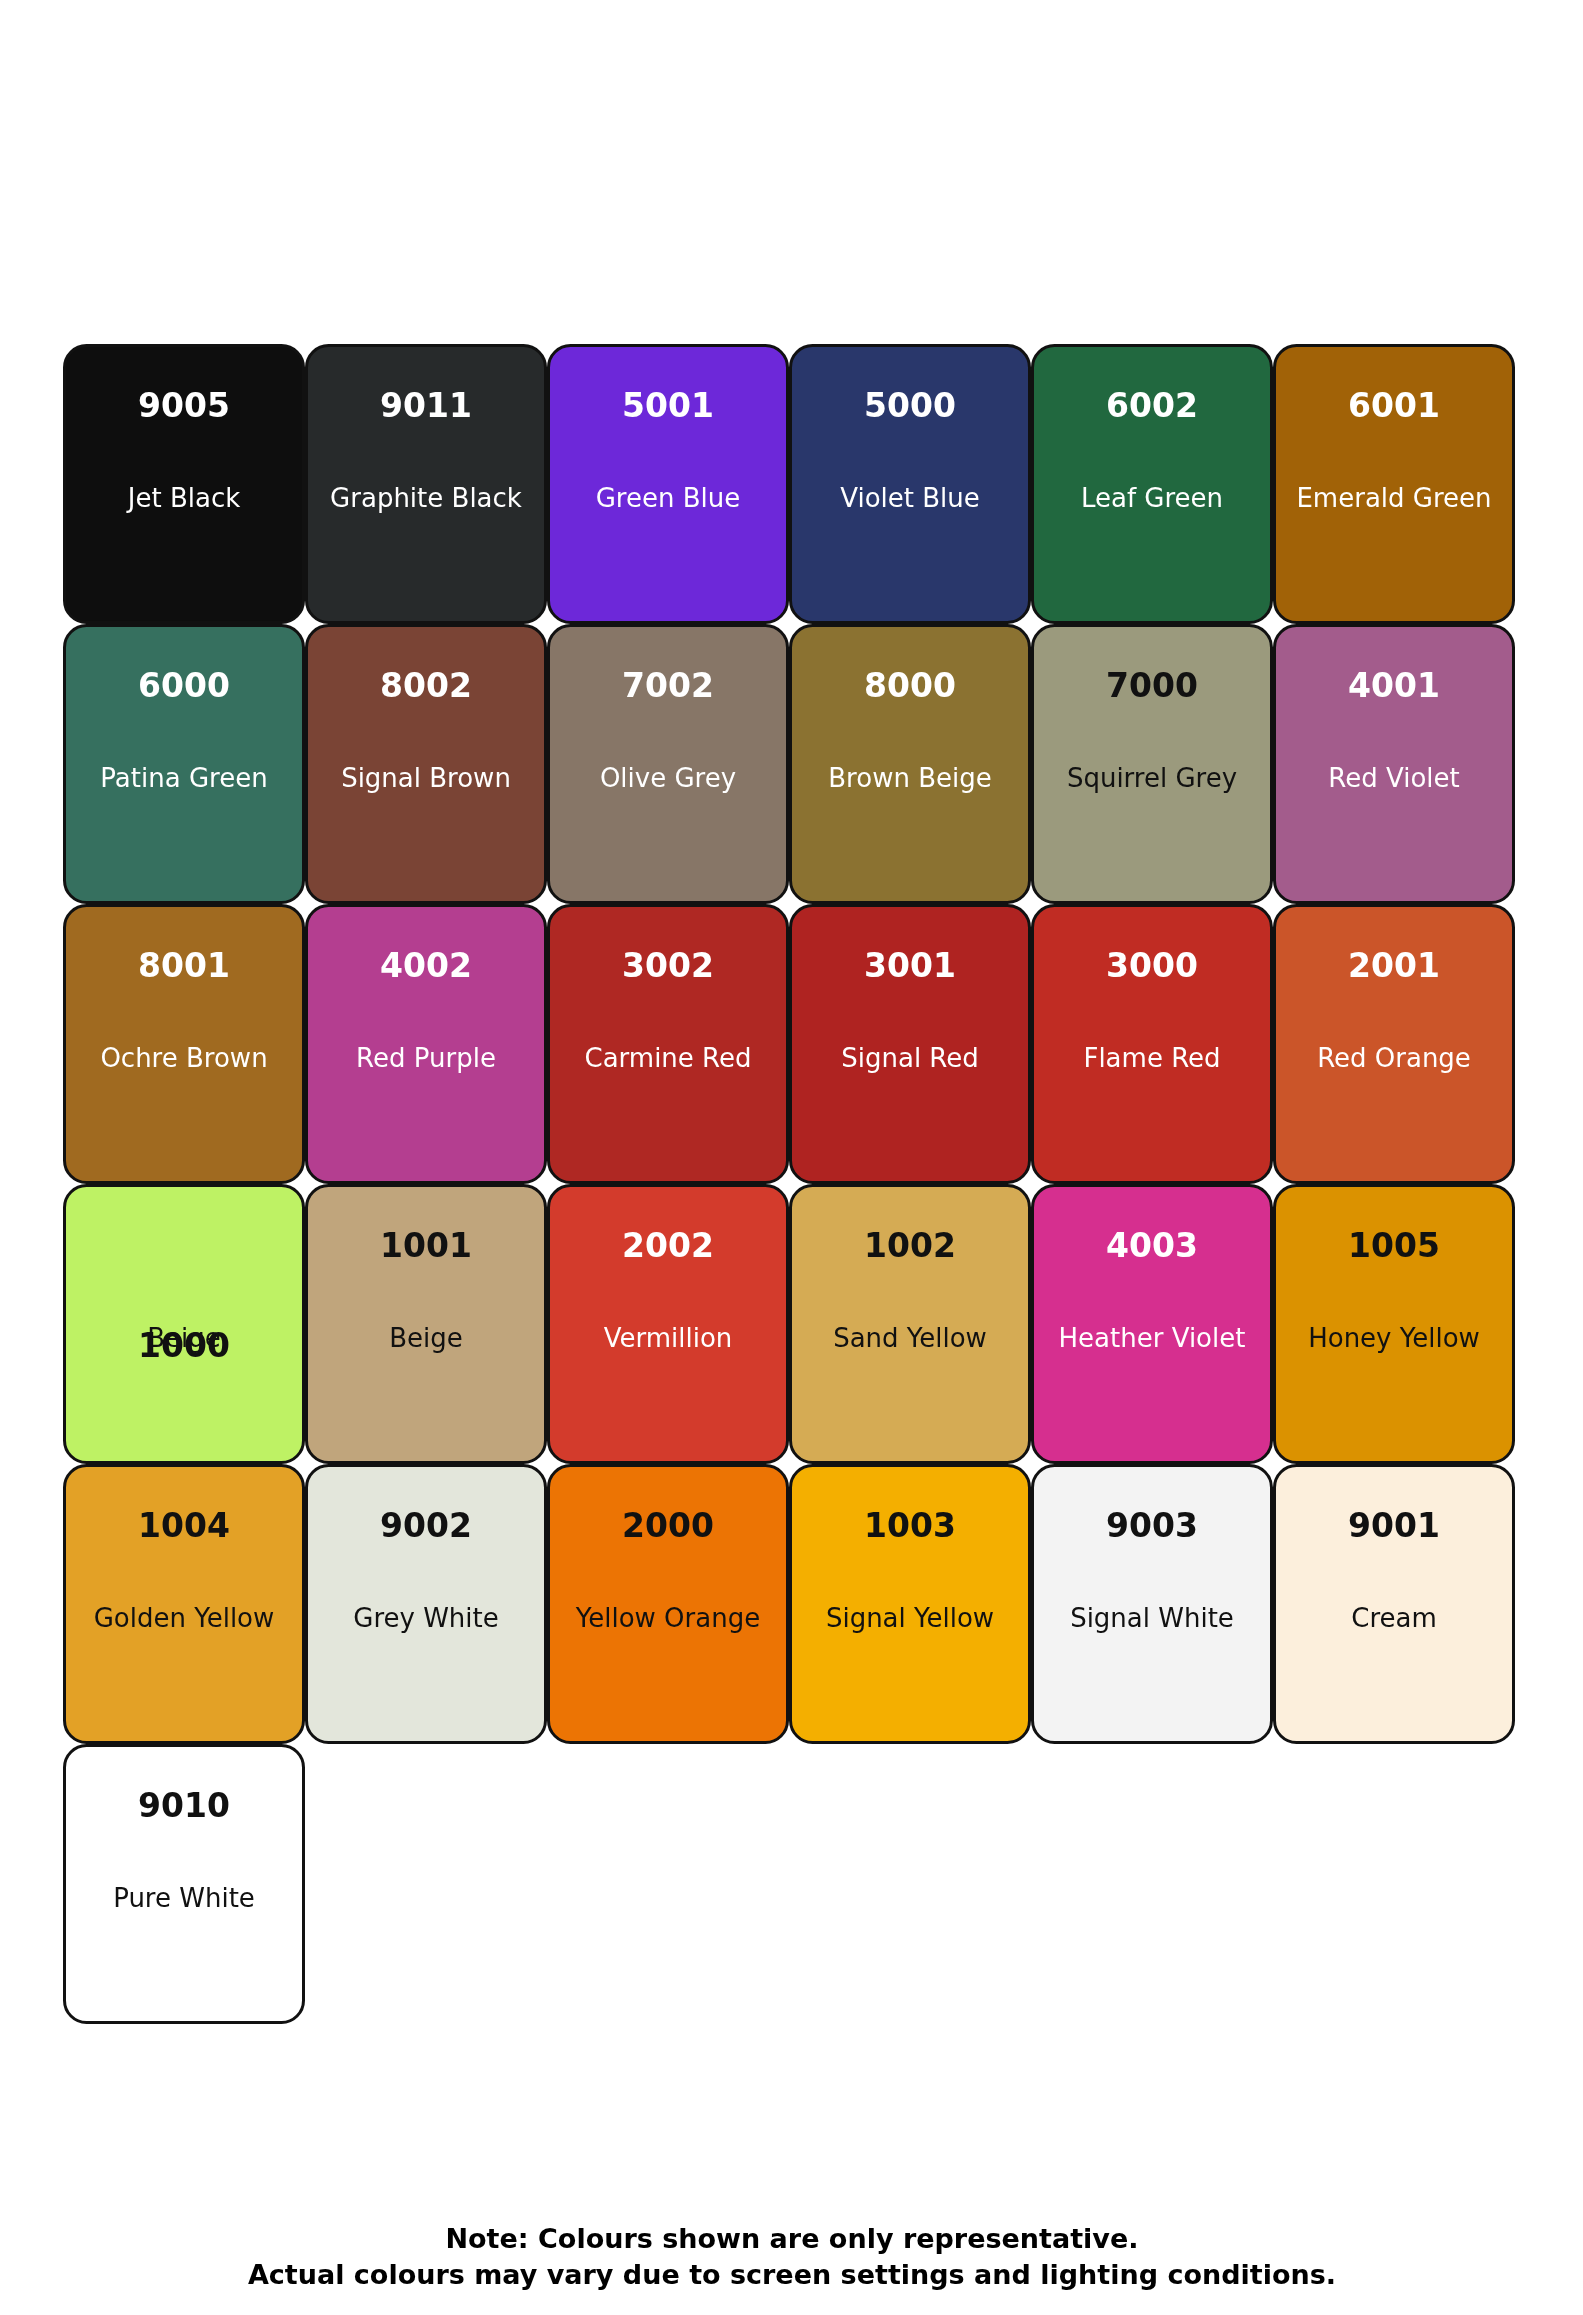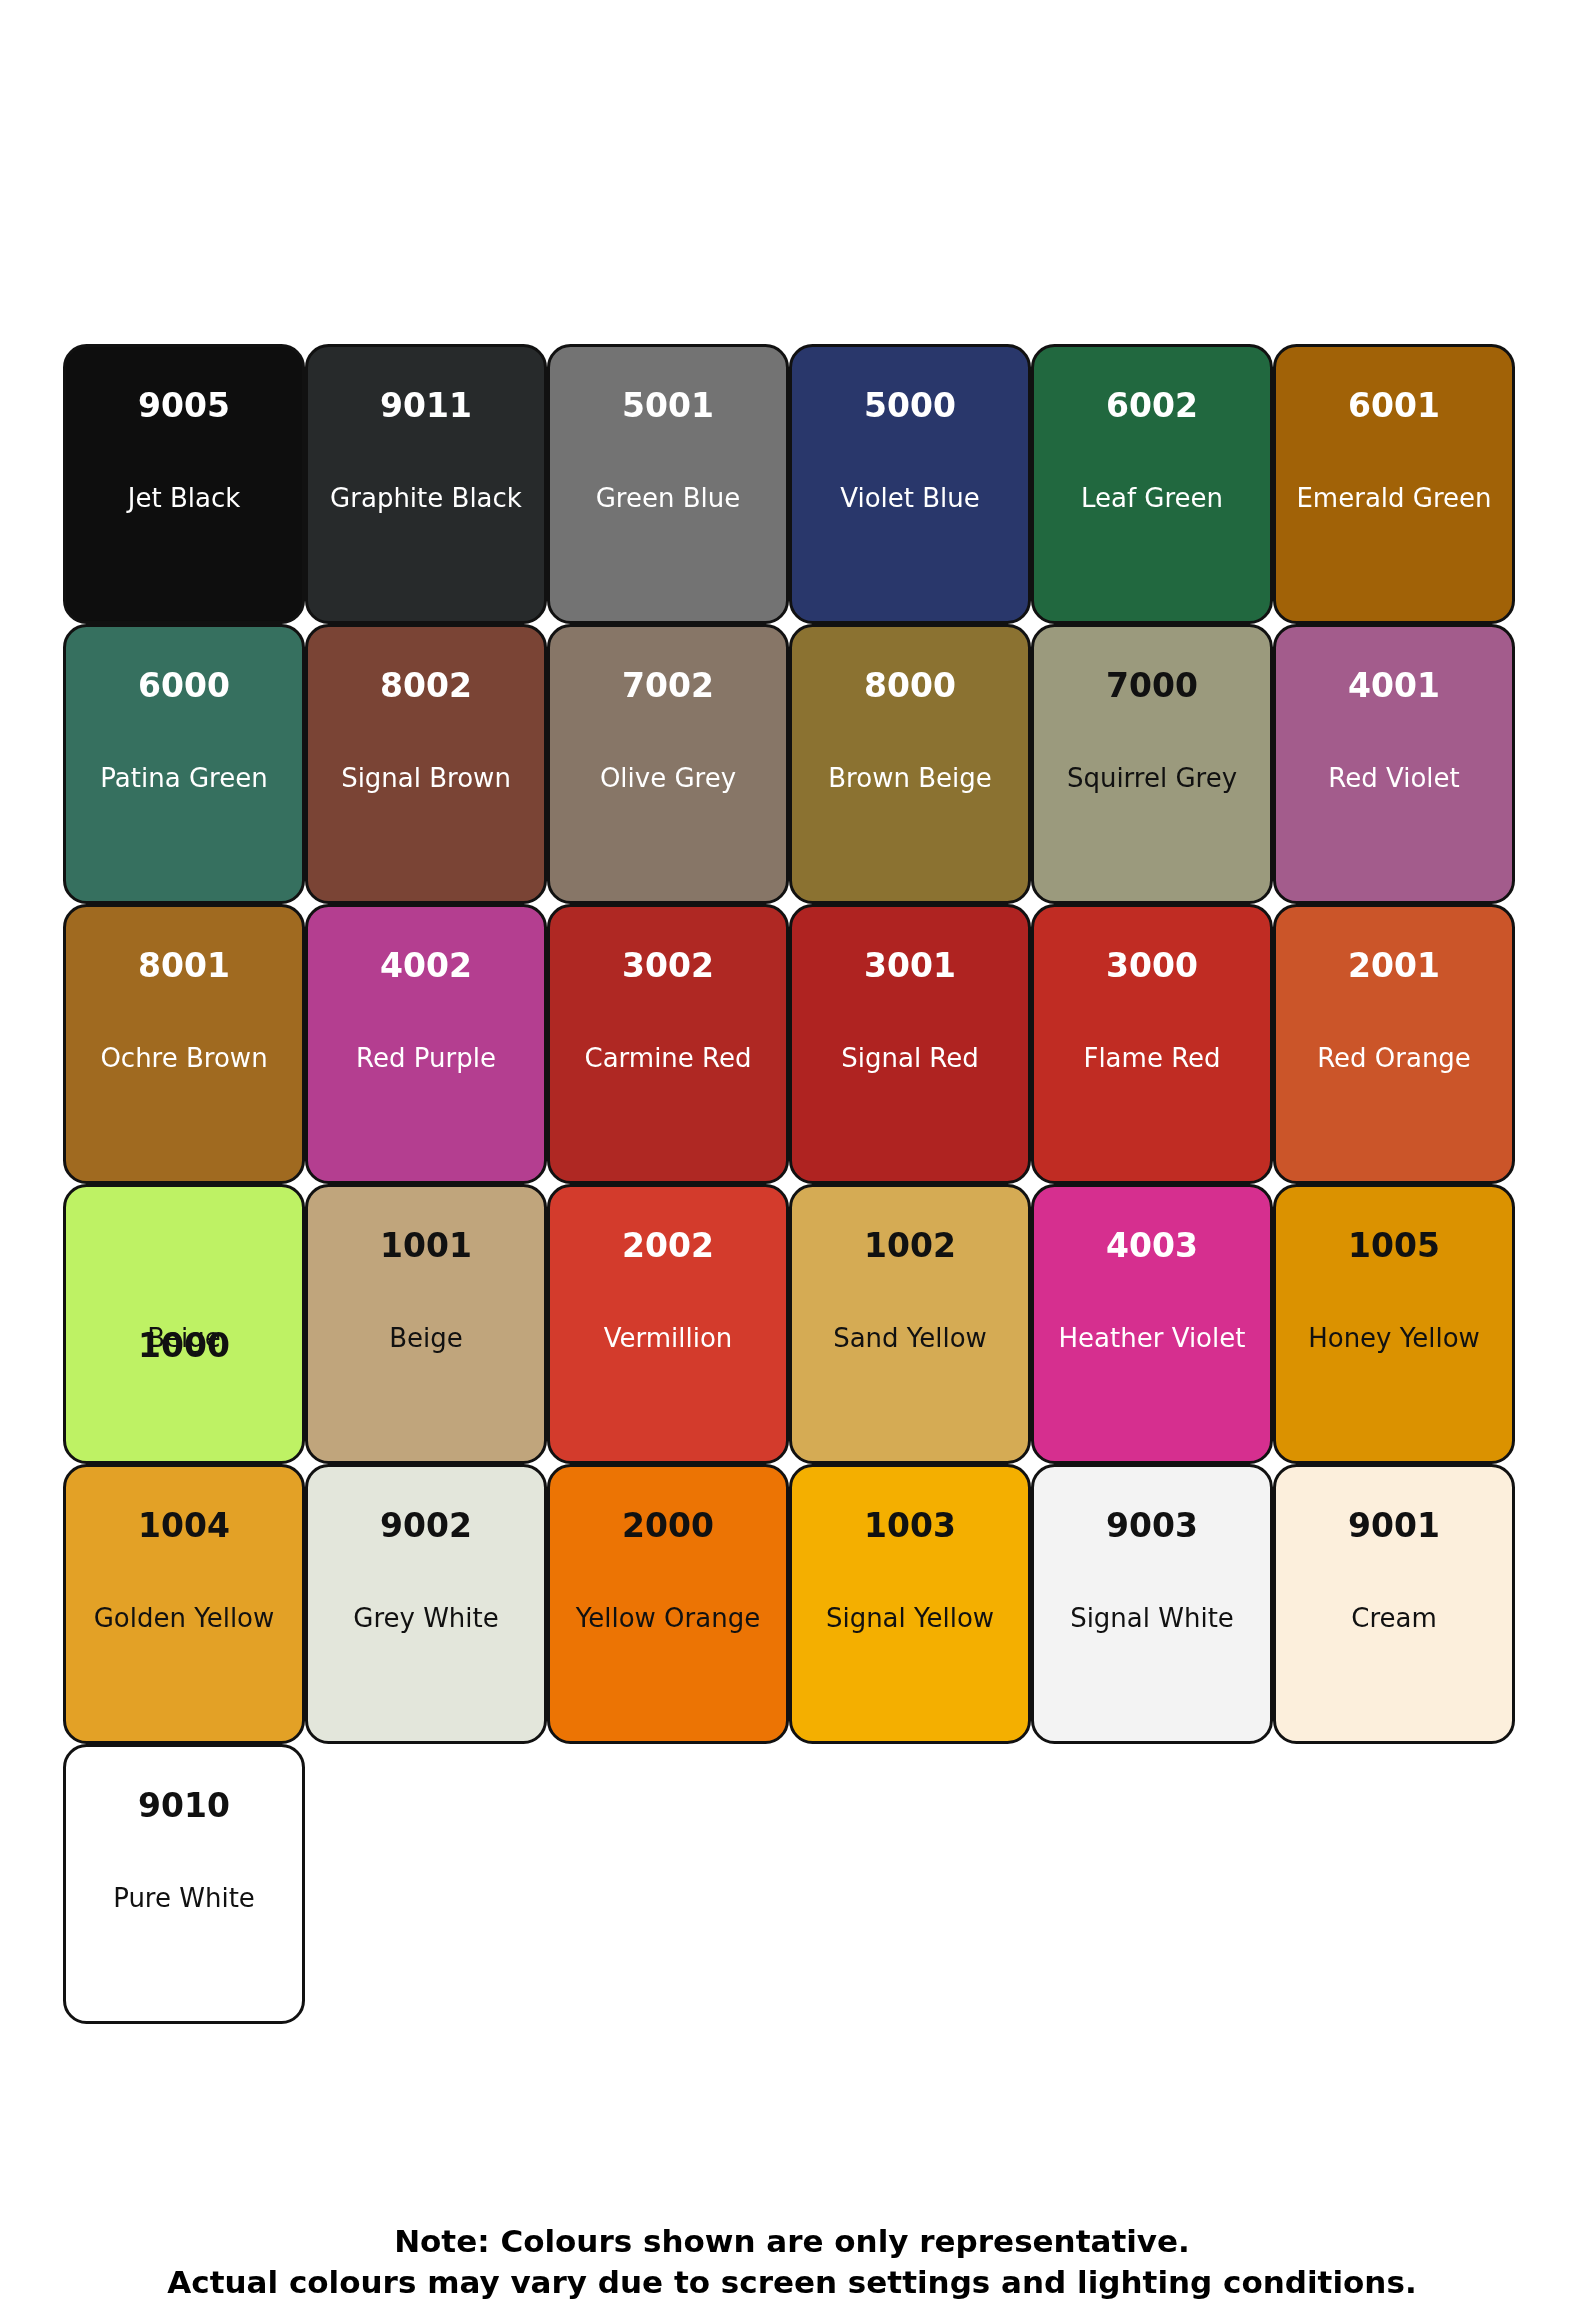--- a/index.html
+++ b/index.html
@@ -99,7 +99,7 @@
           <div class="swatch-code">9011</div>
           <div class="swatch-name">Graphite Black</div>
         </div>
-        <div class="swatch" style="background: #737373; color: rgb(255, 255, 255);">
+        <div class="swatch" style="background: #6d28d9; color: rgb(255, 255, 255);">
           <div class="swatch-code">5001</div>
           <div class="swatch-name">Green Blue</div>
         </div>

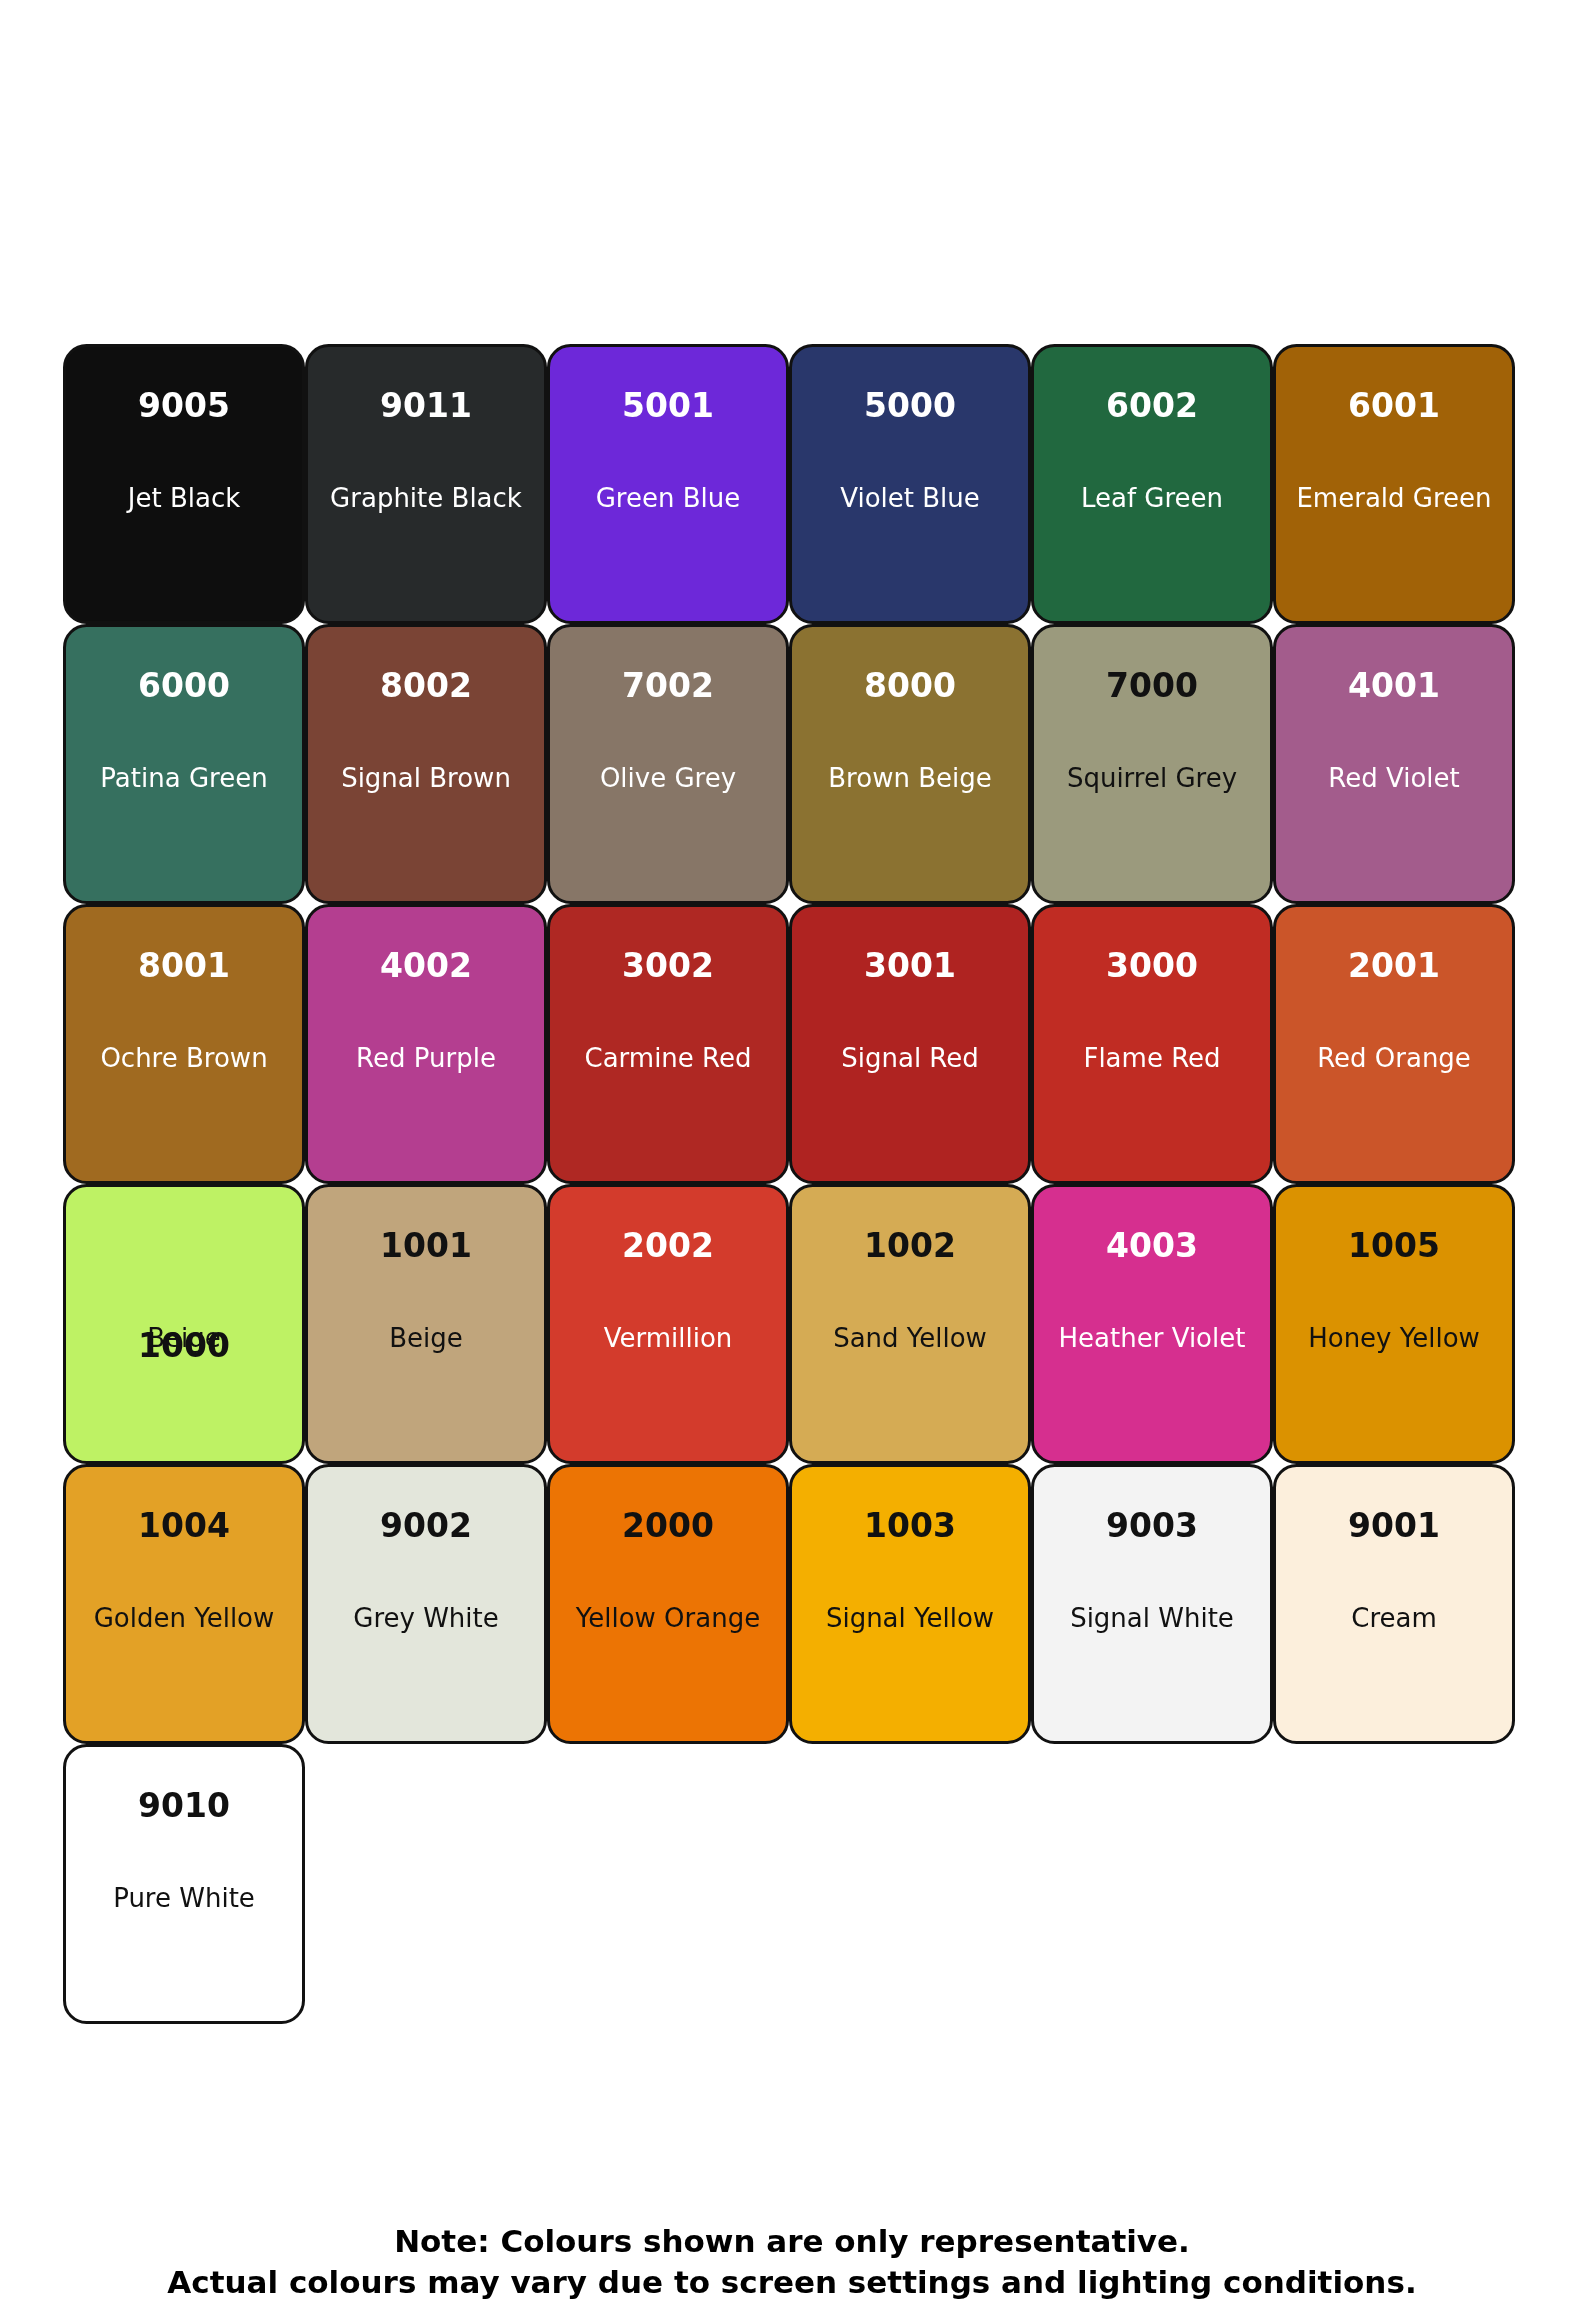--- a/index.html
+++ b/index.html
@@ -77,7 +77,7 @@
     top: 2221px;
     width: 1584px;
     text-align: center;
-    font-size: 31px;
+    font-size: 27px;
     font-weight: bold;
     color: #000000;
     line-height: 1.32;

